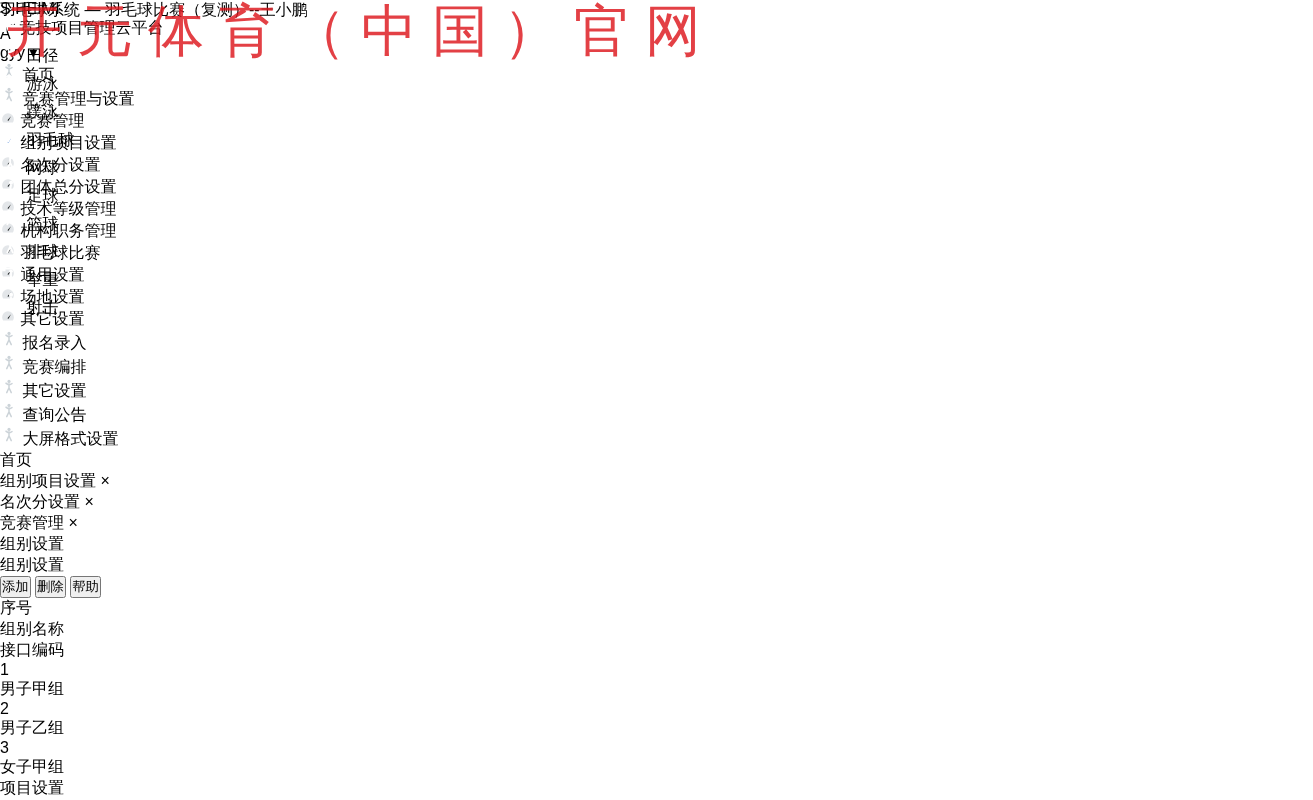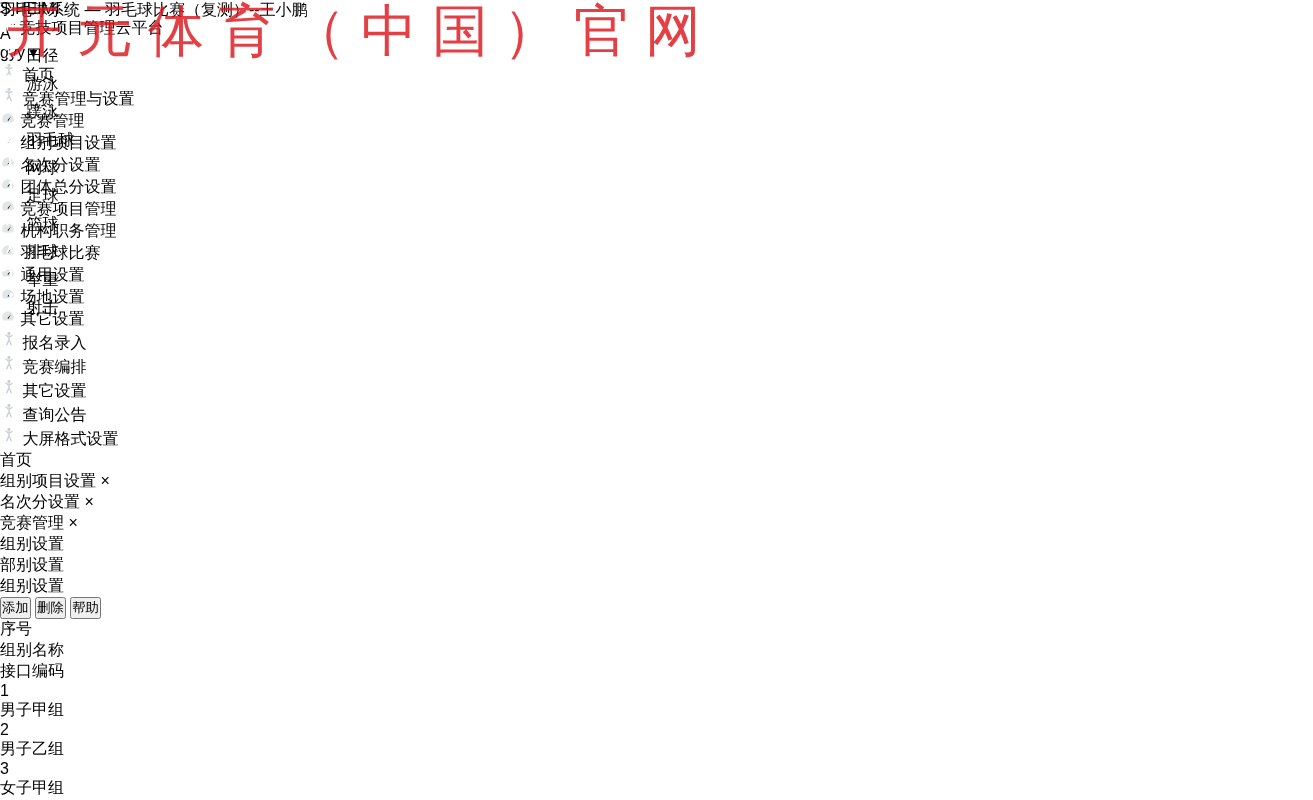--- a/index.html
+++ b/index.html
@@ -274,7 +274,7 @@
             <path d="M12 5a8.8 8.8 0 0 0-8.8 8.8c0 1.9.6 3.5 1.5 4.8h14.6a8.7 8.7 0 0 0 1.5-4.8A8.8 8.8 0 0 0 12 5z" fill="#e3e6e9"></path>
             <path d="M11.2 15.5 L16.5 9.5 L12.8 16.2 Z" fill="#101415"></path>
           </svg></span>
-      <span>竞赛项目管理</span>
+      <span>技术等级管理</span>
     </div>
     <div class="sub-item">
       <span class="icon-wrap"><svg width="16" height="16" viewBox="0 0 24 24">

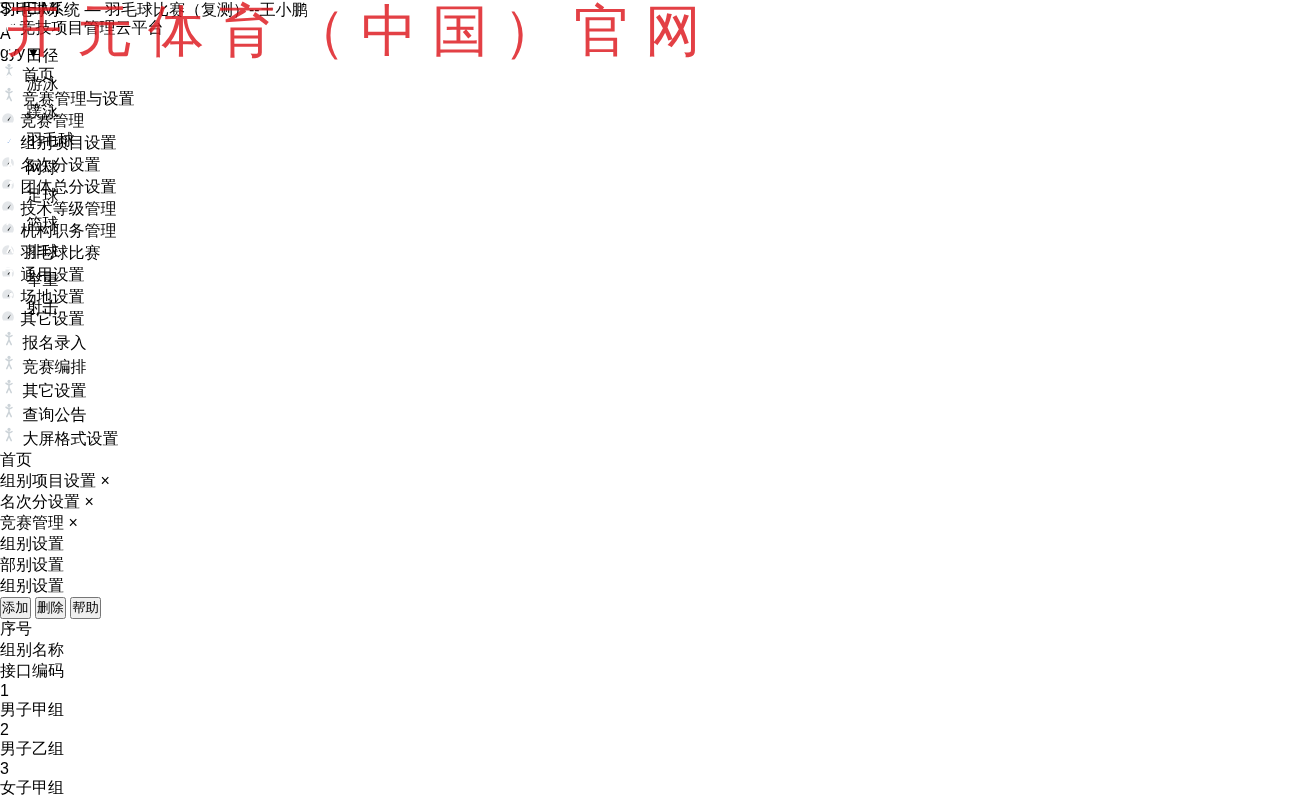--- a/index.html
+++ b/index.html
@@ -379,9 +379,6 @@
   <div class="subtabstrip">
     <div class="subtab active">
       <span>组别设置</span>
-    </div>
-    <div class="subtab">
-      <span>部别设置</span>
     </div>
   </div>
 

